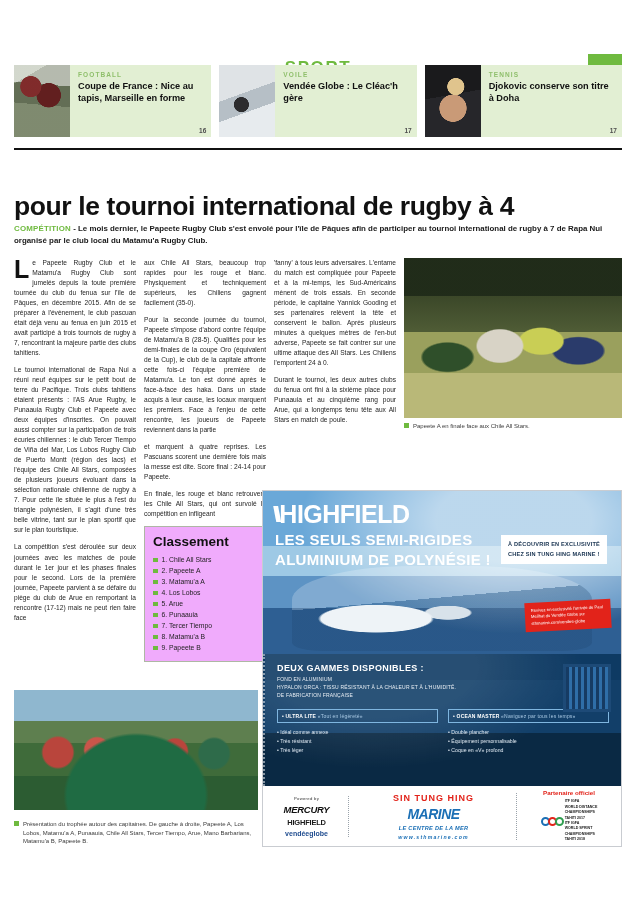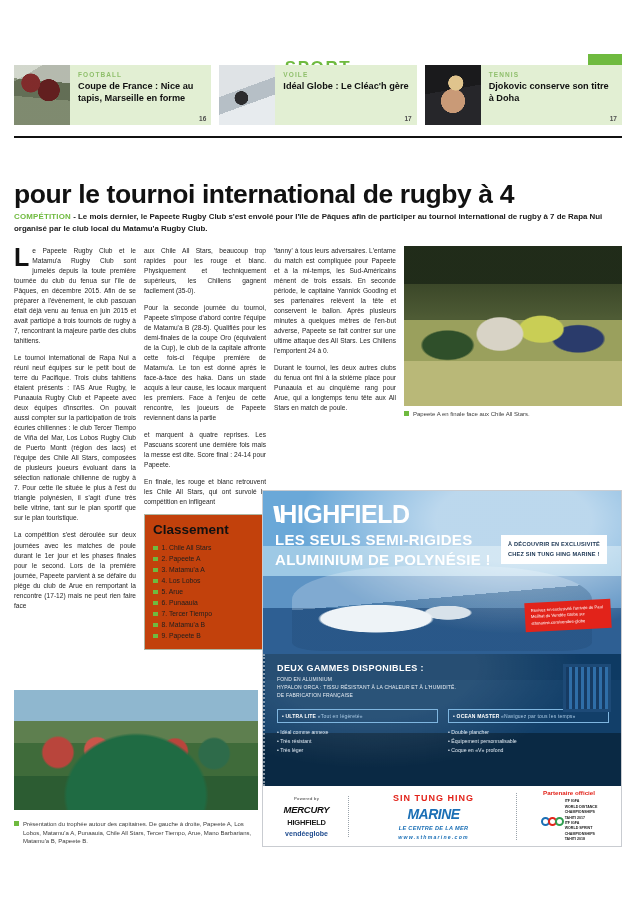--- a/index.html
+++ b/index.html
@@ -32,7 +32,7 @@
   }
 
   
-  .teasers { display: flex; gap: 8px; margin-top: 9px; height: 60px; }
+  .teasers { display: flex; gap: 8px; margin-top: 9px; height: 72px; }
   .teaser { flex: 1; display: flex; background: #e2efd3; position: relative; }
   .teaser-photo { width: 56px; flex: 0 0 56px; position: relative; overflow: hidden; }
   .teaser-txt { padding: 6px 6px 0 8px; flex: 1; position: relative; }

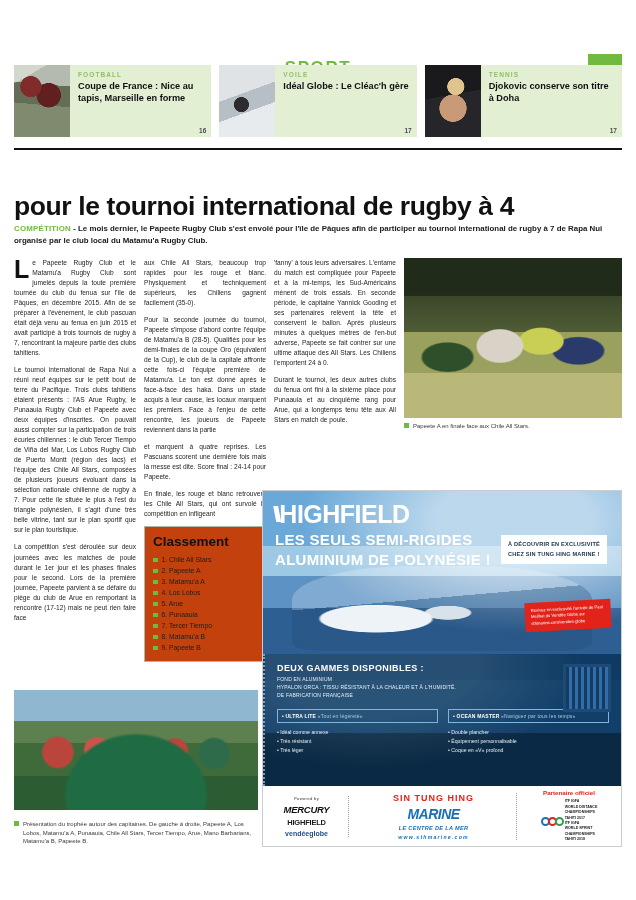--- a/index.html
+++ b/index.html
@@ -268,7 +268,7 @@
       <div class="teaser-photo ph-voile"></div>
       <div class="teaser-txt">
         <div class="teaser-kicker">VOILE</div>
-        <div class="teaser-head">Idéal Globe : Le Cléac'h gère</div>
+        <div class="teaser-head">Vendée Globe : Le Cléac'h gère</div>
         <div class="teaser-pg">17</div>
       </div>
     </div>

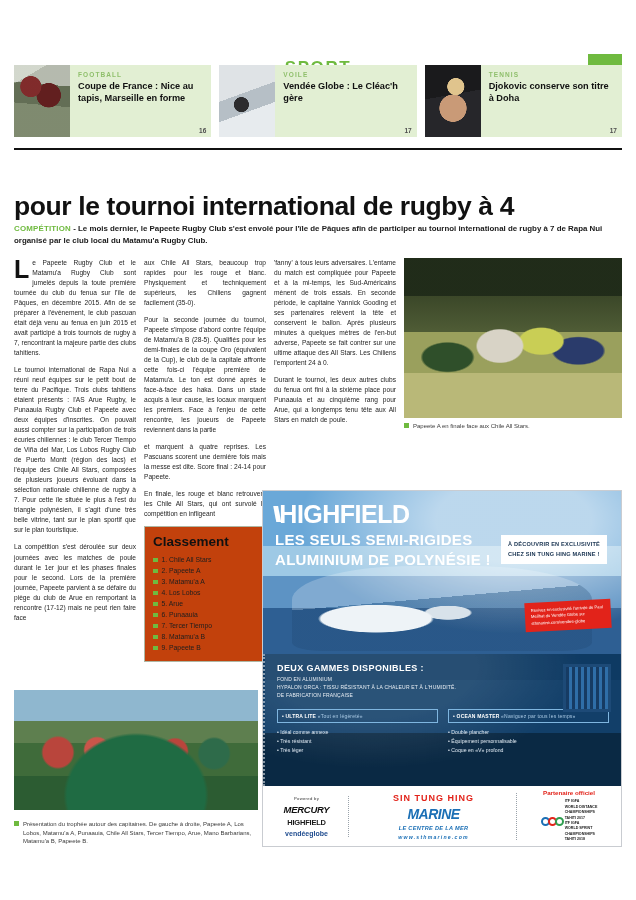--- a/index.html
+++ b/index.html
@@ -102,7 +102,7 @@
 
   
   .classement {
-    border: 1px solid #aeb7a4; background: #c2410c;
+    border: 1px solid #aeb7a4; background: #f0abfc;
     padding: 7px 8px 8px; margin-top: 3px;
   }
   .classement h3 {

